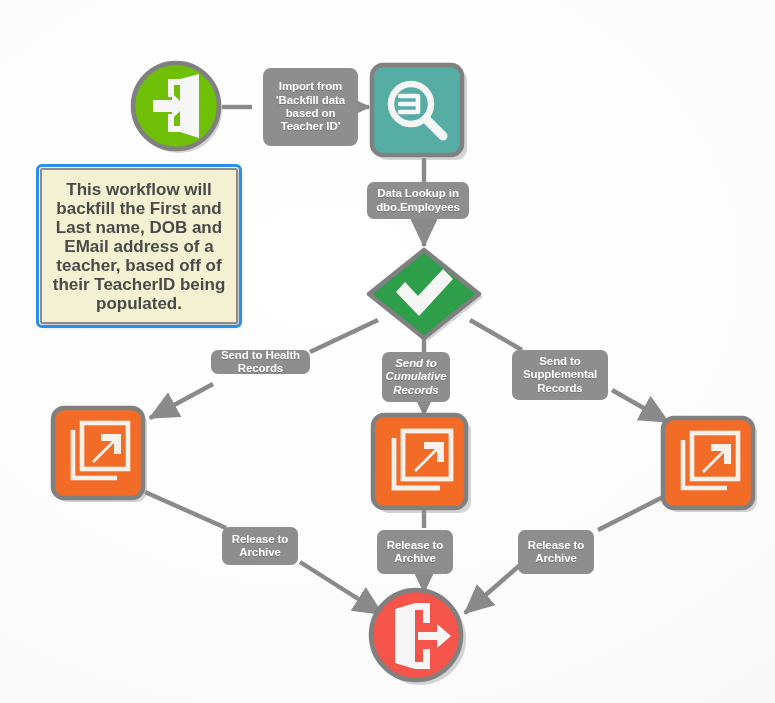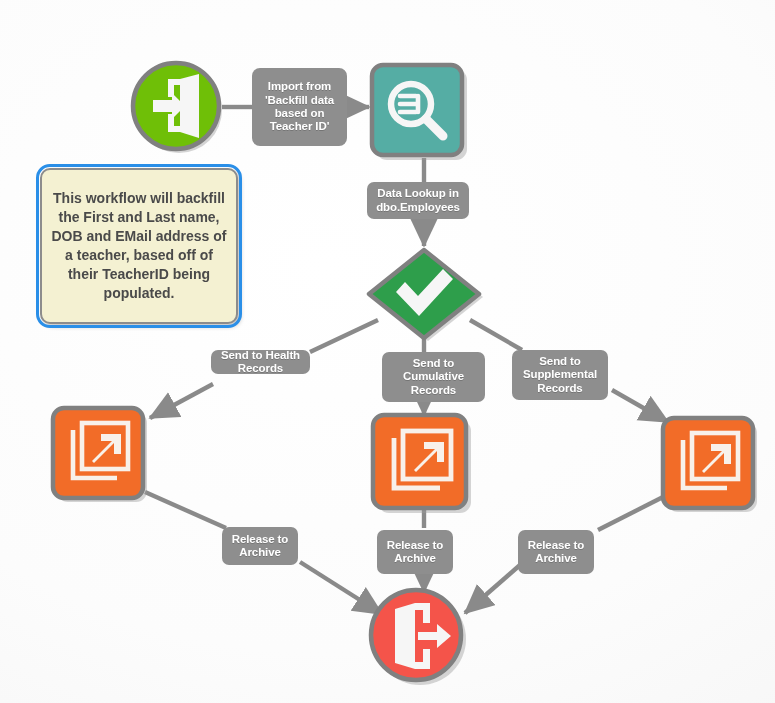--- a/index.html
+++ b/index.html
@@ -211,7 +211,7 @@
     </svg>
   </div>
 
-  <div class="edge-label" style="left:252px; top:68px; width:95px; height:78px; border-radius:8px;padding-left:6px;">
+  <div class="edge-label" style="left:263px; top:68px; width:95px; height:78px; border-radius:8px;padding-left:6px;">
     <span style="white-space:pre-line;">Import from
 'Backfill data
 based on

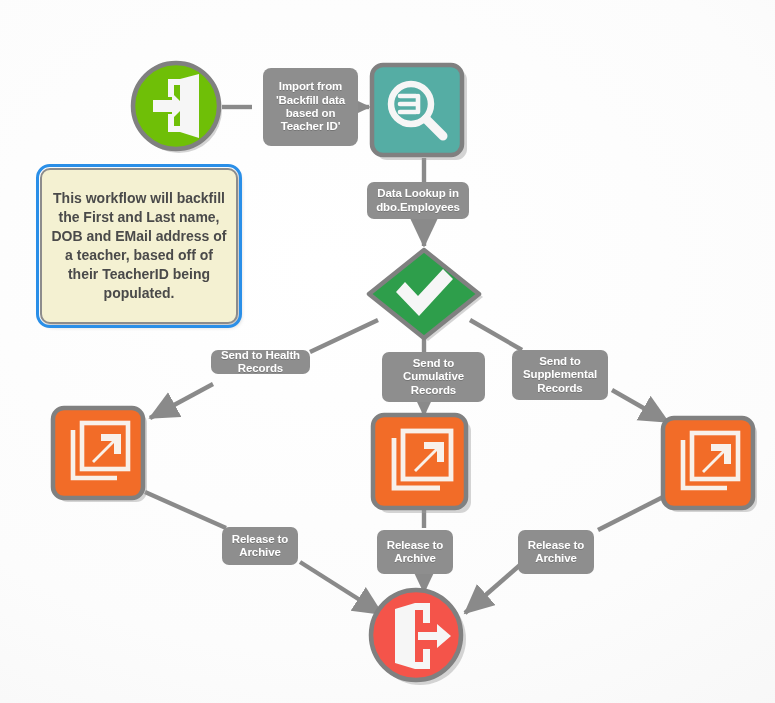--- a/index.html
+++ b/index.html
@@ -60,13 +60,13 @@
     box-sizing: border-box;
     background: #f4f1d2;
     border: 2px solid #8c8c8c;
-    border-radius: 10px;
+    border-radius: 2px;
     outline: 3px solid #2a8fe8;
     outline-offset: 1px;
     box-shadow: 3px 3px 4px rgba(0,0,0,0.22);
     color: #4a4a4a;
     font-weight: bold;
-    font-size: 14px;
+    font-size: 17px;
     line-height: 19px;
     text-align: center;
     display: flex;

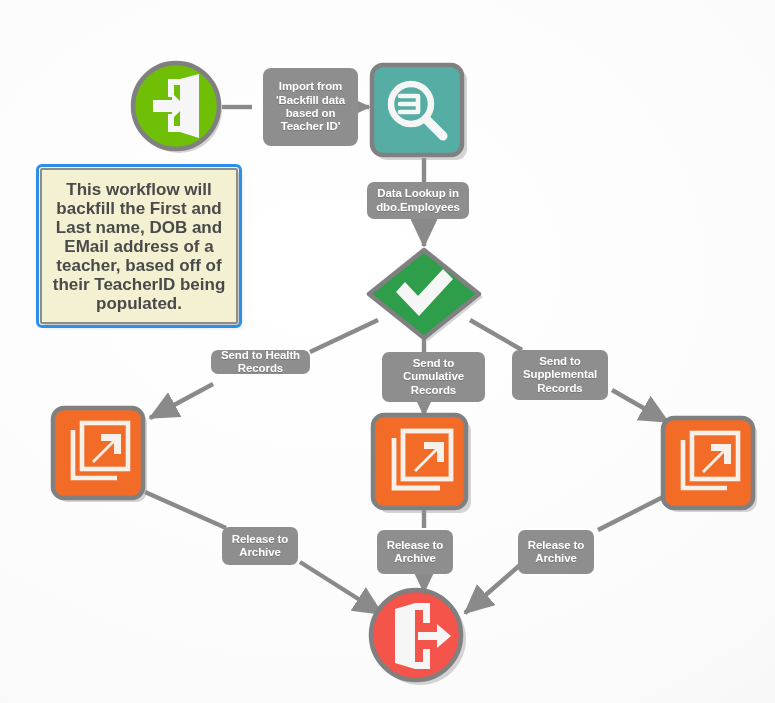--- a/index.html
+++ b/index.html
@@ -226,7 +226,7 @@
     <span>Send to Health Records</span>
   </div>
 
-  <div class="edge-label" style="left:382px; top:352px; width:103px; height:50px;">
+  <div class="edge-label" style="left:382px; top:352px; width:68px; height:50px;font-style:italic;">
     <span>Send to Cumulative Records</span>
   </div>
 

